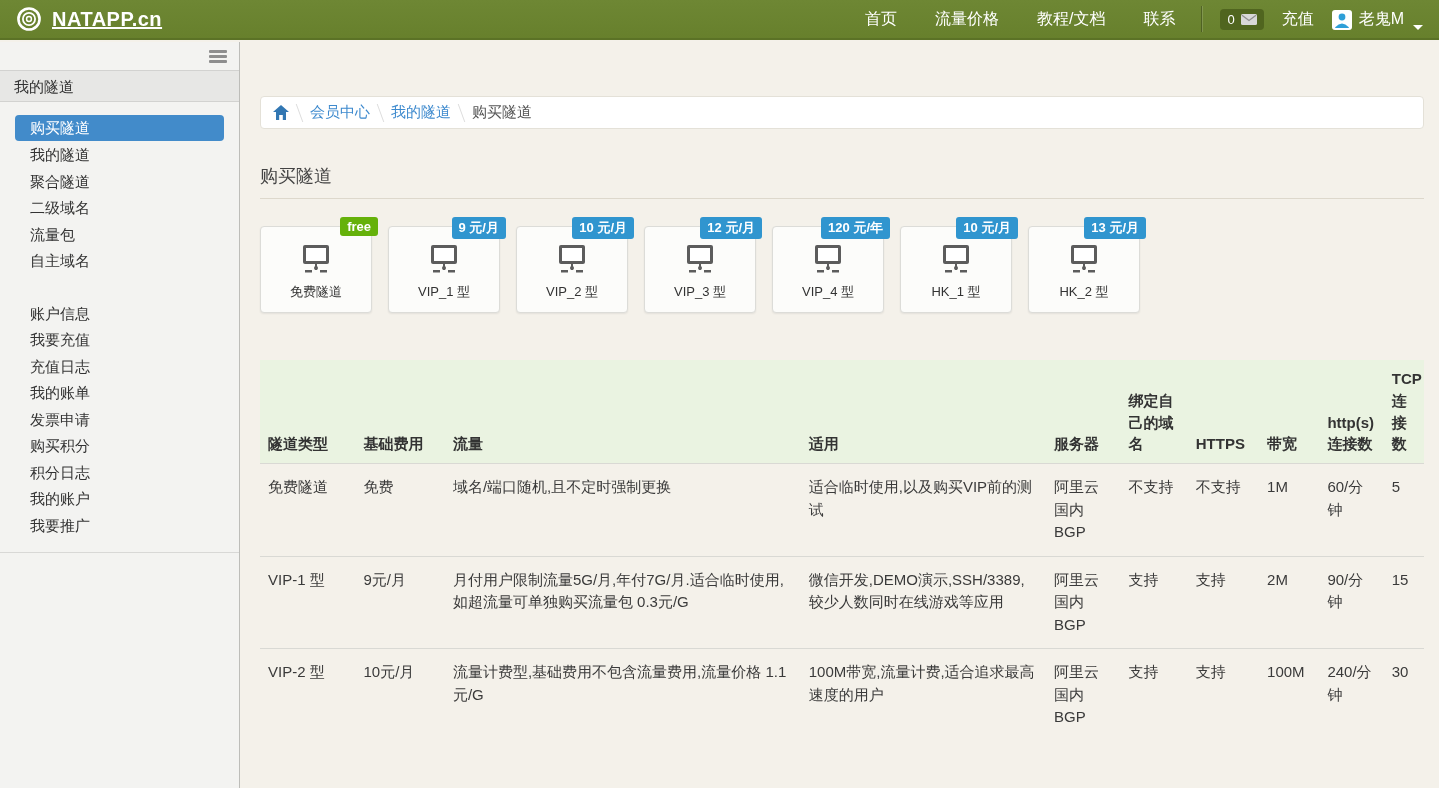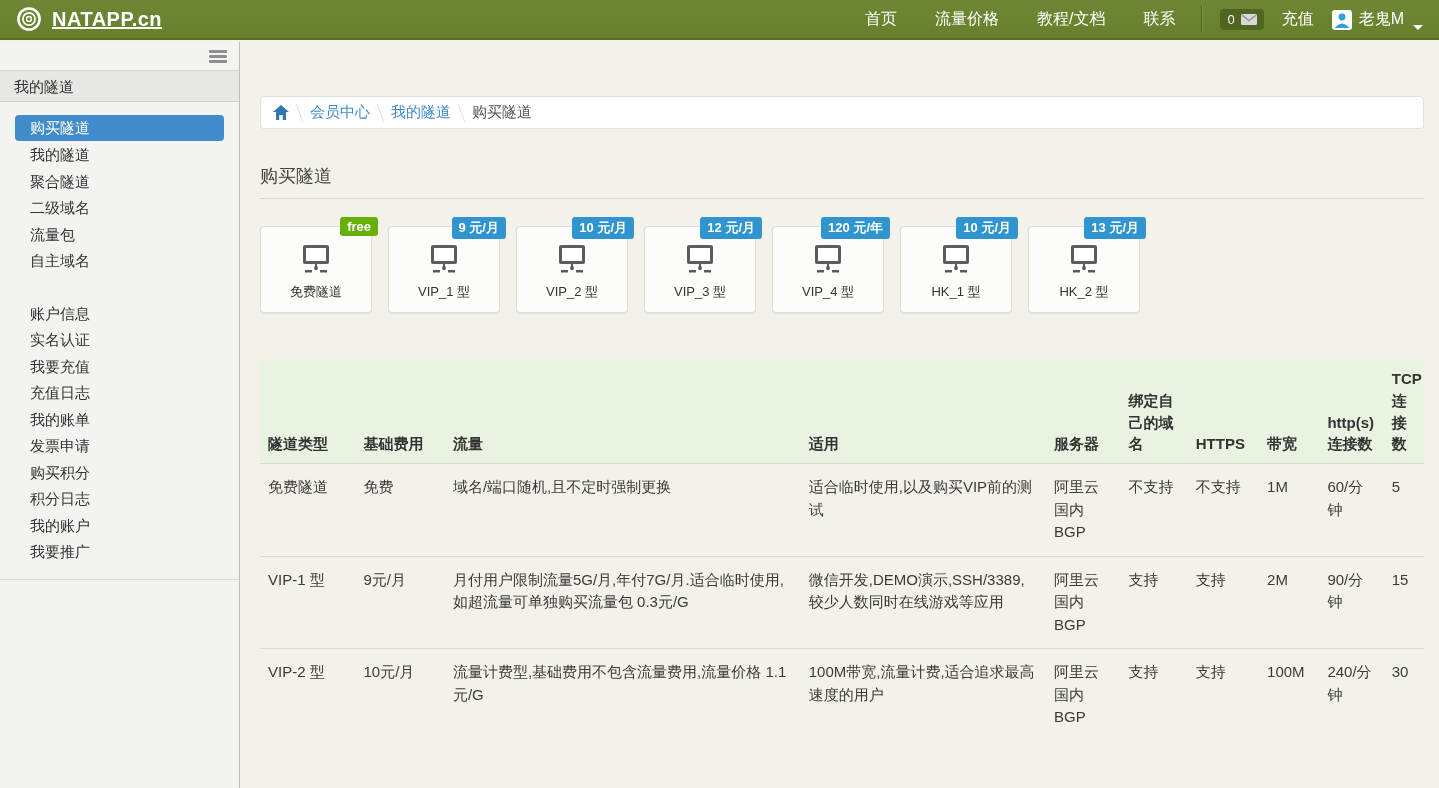--- a/index.html
+++ b/index.html
@@ -157,7 +157,6 @@
       </ul>
       <ul class="side-list">
         <li class="side-item">账户信息</li>
-        <li class="side-item">实名认证</li>
         <li class="side-item">我要充值</li>
         <li class="side-item">充值日志</li>
         <li class="side-item">我的账单</li>

